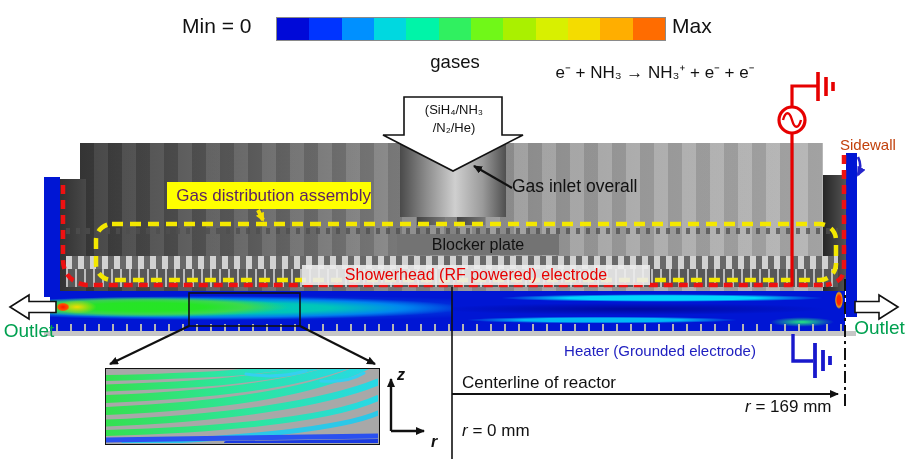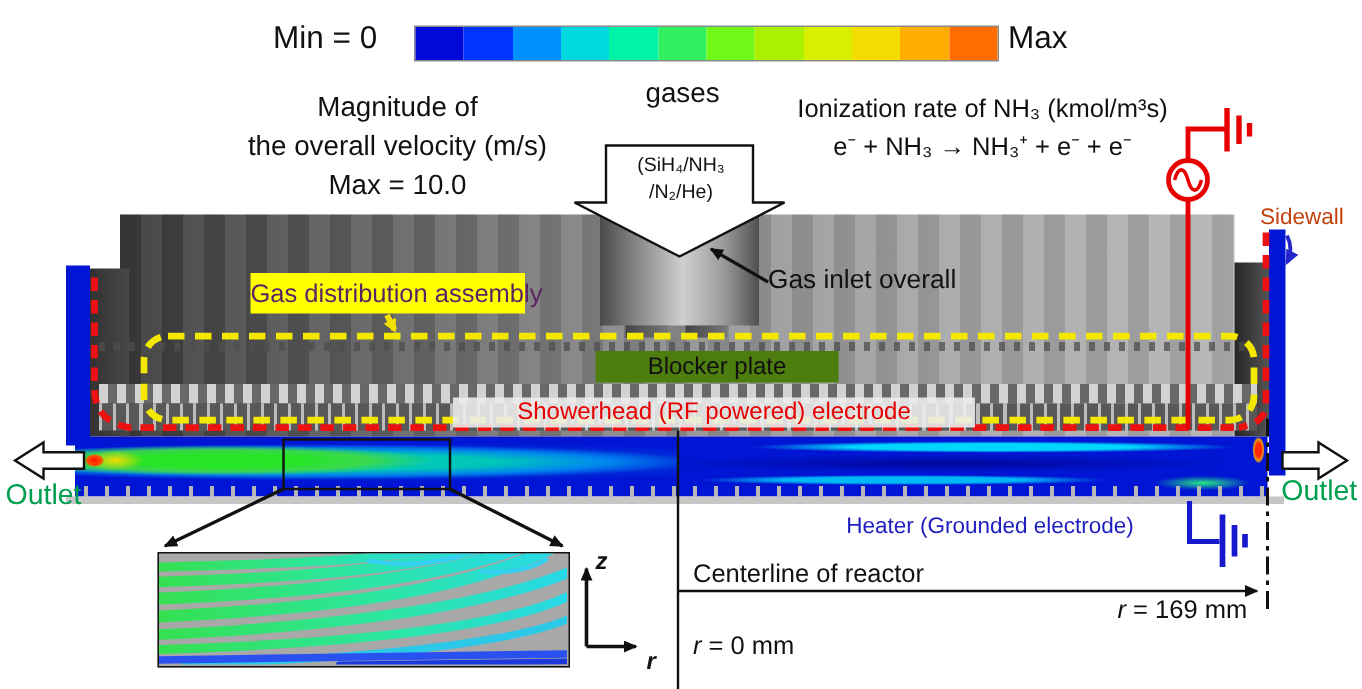--- a/index.html
+++ b/index.html
@@ -109,11 +109,6 @@
     </div>
   <div class="lbl" id="max-label">Max</div>
 
-  <div class="abs center" id="velocity-caption">
-    <div>Magnitude of</div>
-    <div>the overall velocity (m/s)</div>
-    <div>Max = 10.0</div>
-  </div>
   <div class="abs center" id="source-caption">
     <div>gases</div>
   </div>

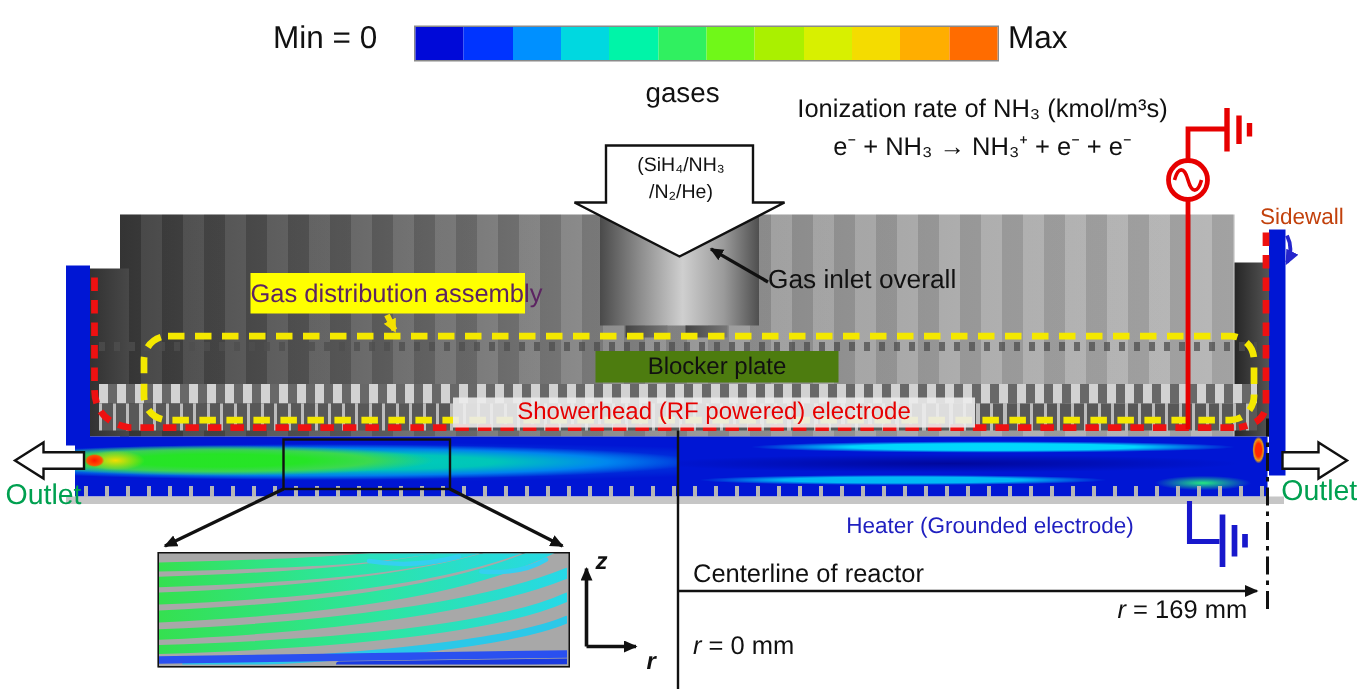--- a/index.html
+++ b/index.html
@@ -113,7 +113,6 @@
     <div>gases</div>
   </div>
   <div class="abs center" id="ionization-caption">
-    <div>Ionization rate of NH₃ (kmol/m³s)</div>
     <div>e⁻ + NH₃ → NH₃⁺ + e⁻ + e⁻</div>
   </div>
 

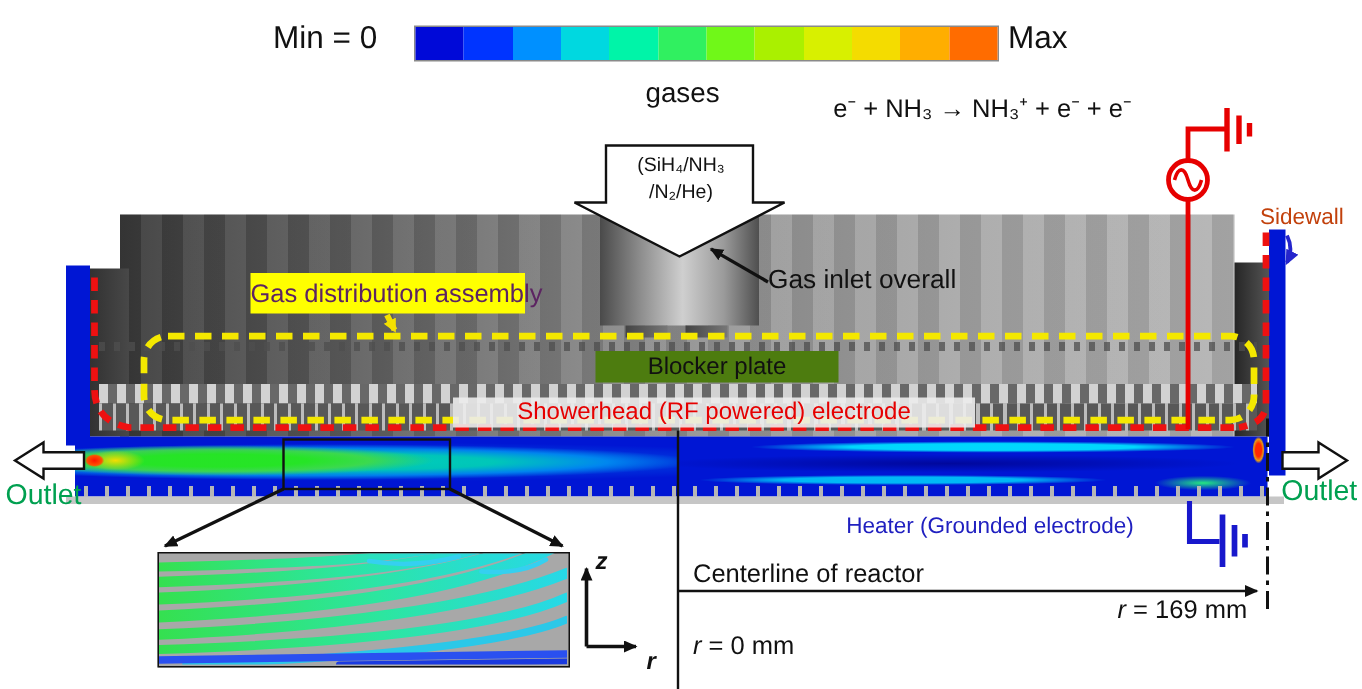--- a/index.html
+++ b/index.html
@@ -63,7 +63,7 @@
   #bottom-bar{left:44px;top:318px;width:812px;height:5px;z-index:3;background:#c6c6c6;}
 
   
-  #gas-distribution-label{left:167px;top:169px;width:183px;height:27px;line-height:27px;
+  #gas-distribution-label{left:167px;top:169px;width:204px;height:27px;line-height:27px;
     background:#ffff00;color:#5c2462;font-size:17px;text-align:right;}
   #gas-inlet-label{left:512px;top:163px;font-size:17.5px;}
   #blocker-label{left:397px;top:221px;width:162px;height:21px;line-height:21px;background:#4d7c0f;font-size:16px;}

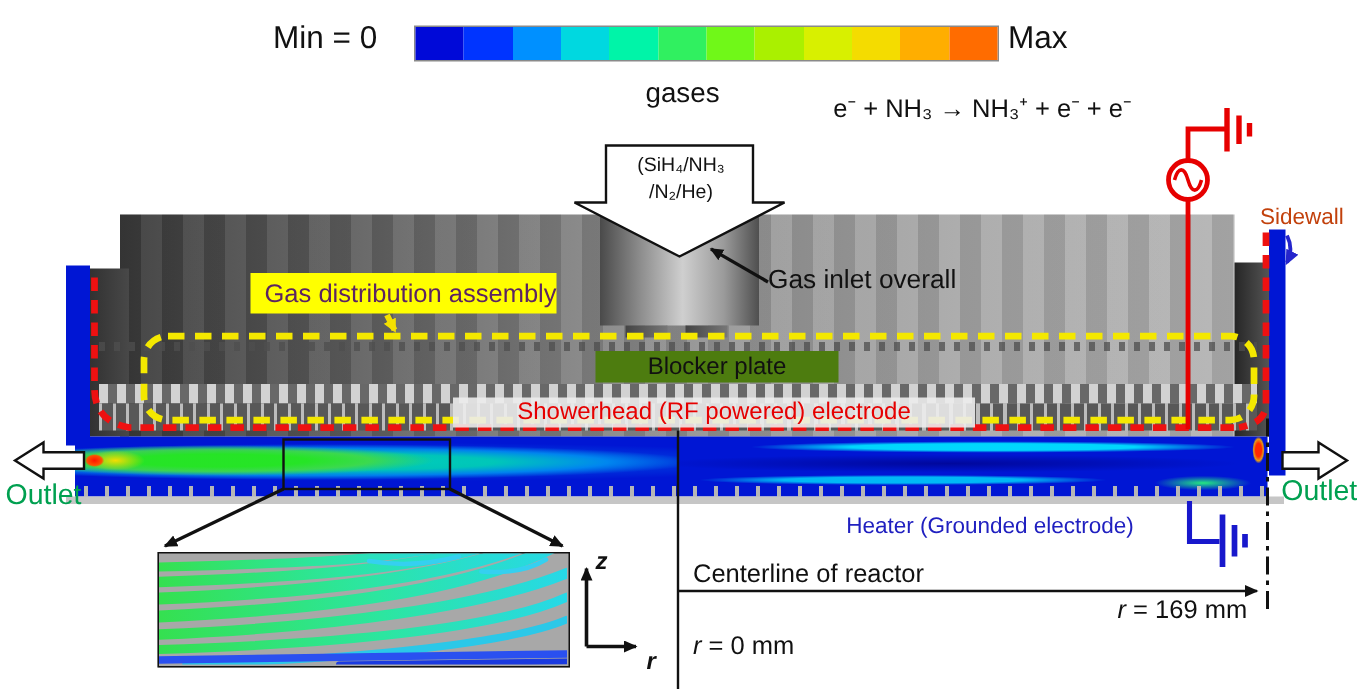--- a/index.html
+++ b/index.html
@@ -66,7 +66,7 @@
   #gas-distribution-label{left:167px;top:169px;width:204px;height:27px;line-height:27px;
     background:#ffff00;color:#5c2462;font-size:17px;text-align:right;}
   #gas-inlet-label{left:512px;top:163px;font-size:17.5px;}
-  #blocker-label{left:397px;top:221px;width:162px;height:21px;line-height:21px;background:#4d7c0f;font-size:16px;}
+  #blocker-label{left:397px;top:221px;width:162px;height:21px;line-height:21px;background:#737373;font-size:16px;}
   #showerhead-label{left:302px;top:252px;width:348px;height:20px;line-height:20px;
     background:rgba(236,236,236,.9);color:#e60000;font-size:16px;}
   #sidewall-label{left:840px;top:123px;font-size:15px;color:#c2410c;}

